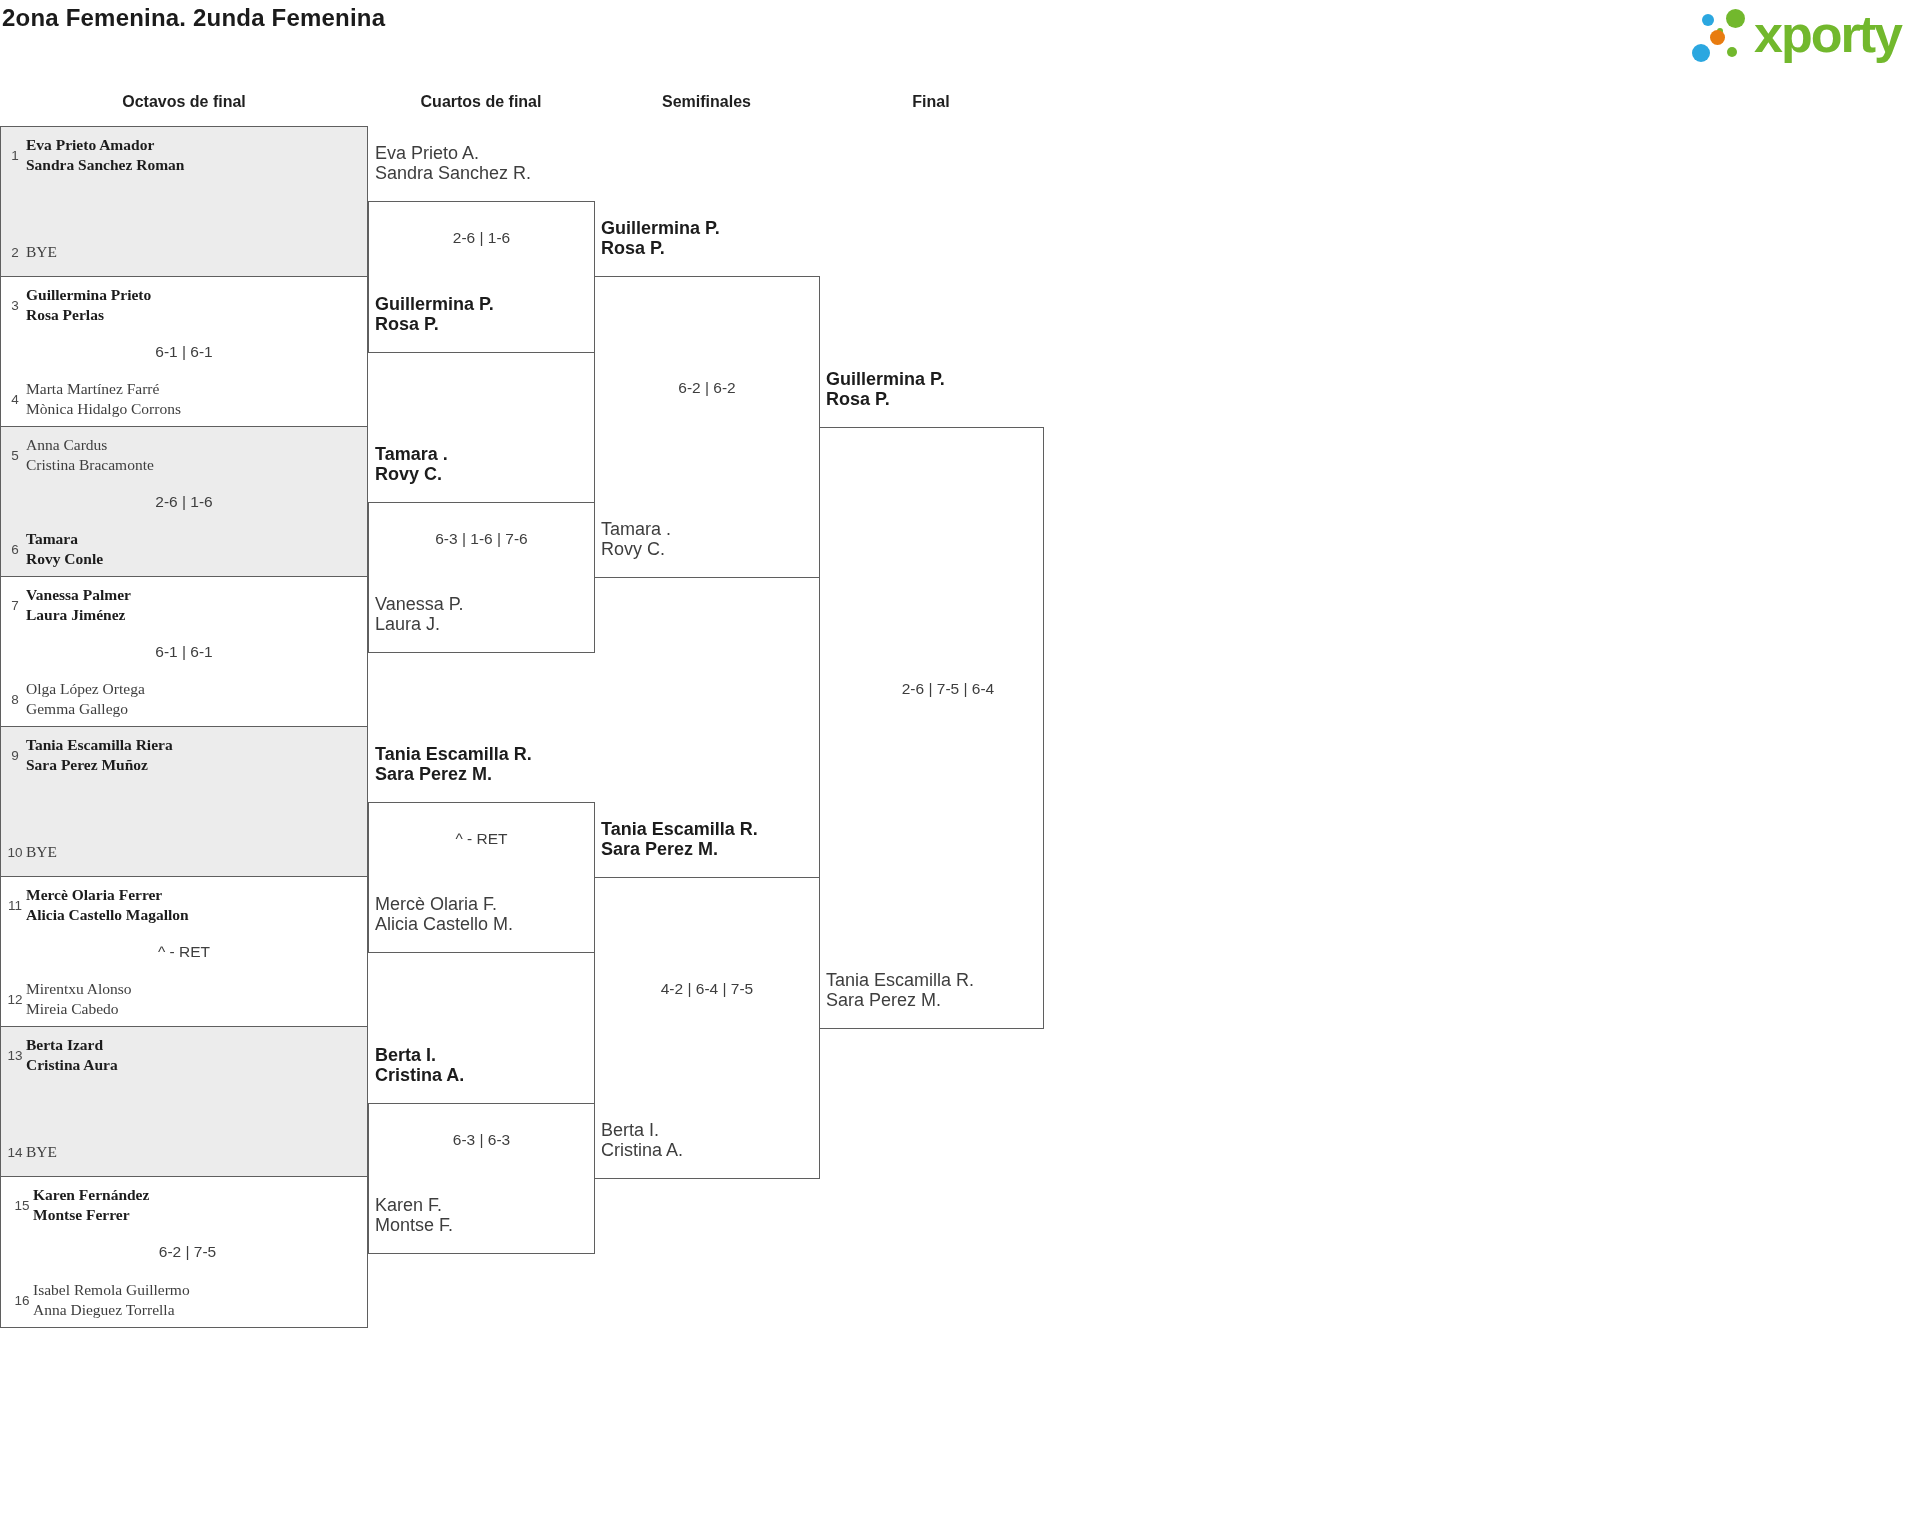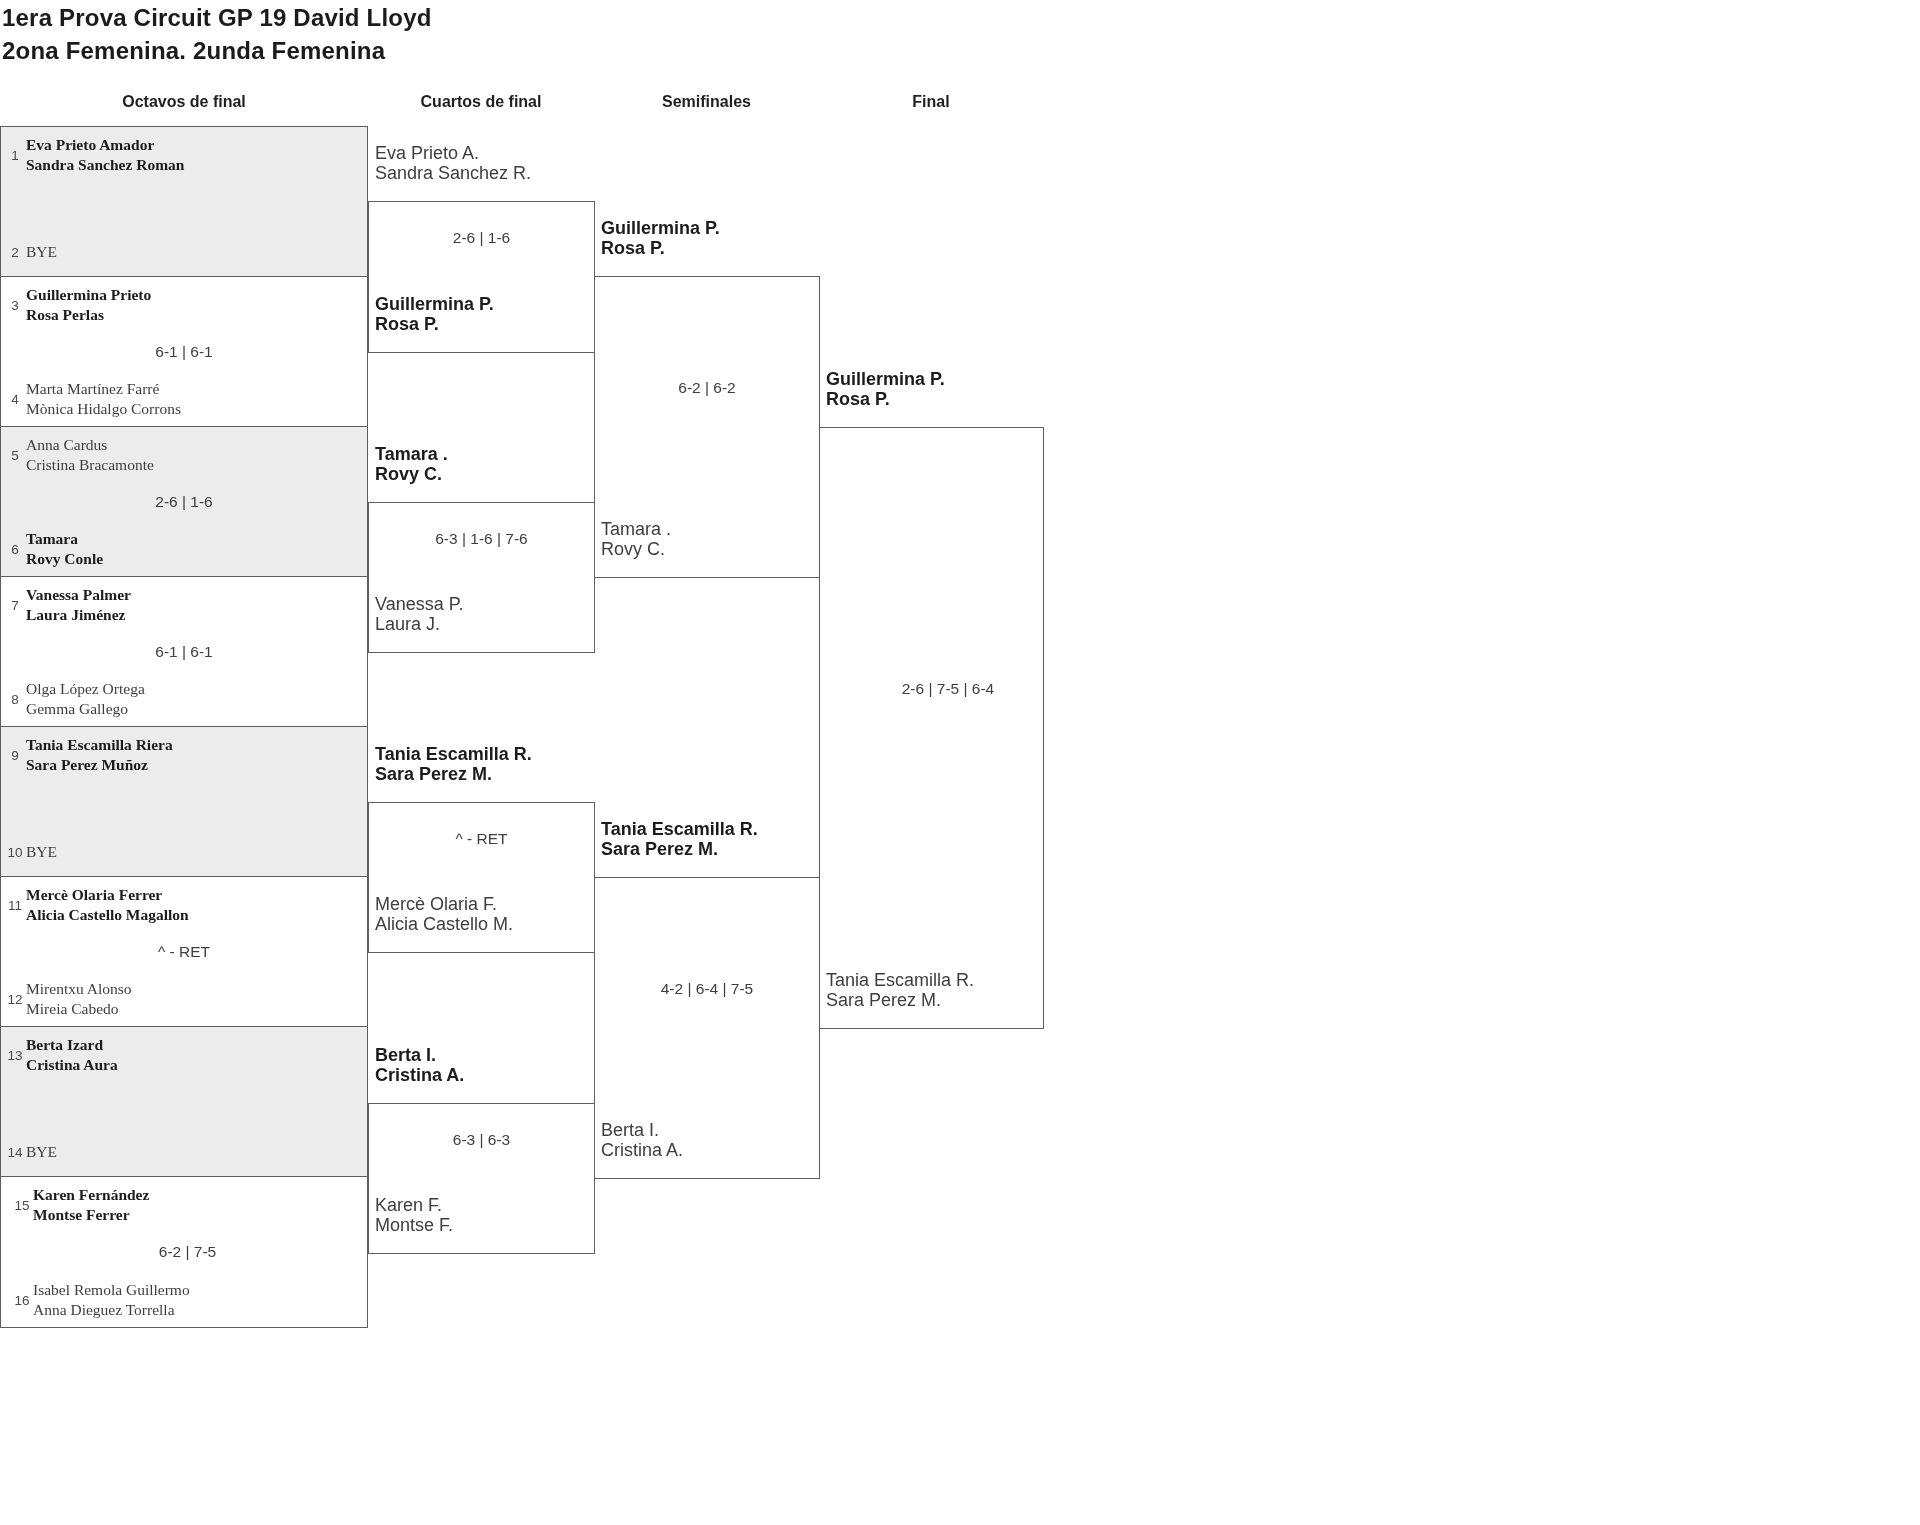--- a/index.html
+++ b/index.html
@@ -55,7 +55,6 @@
 <div class="page">
 
   <div class="title">
-    <div>1era Prova Circuit GP 19 David Lloyd</div>
     <div>2ona Femenina. 2unda Femenina</div>
   </div>
 

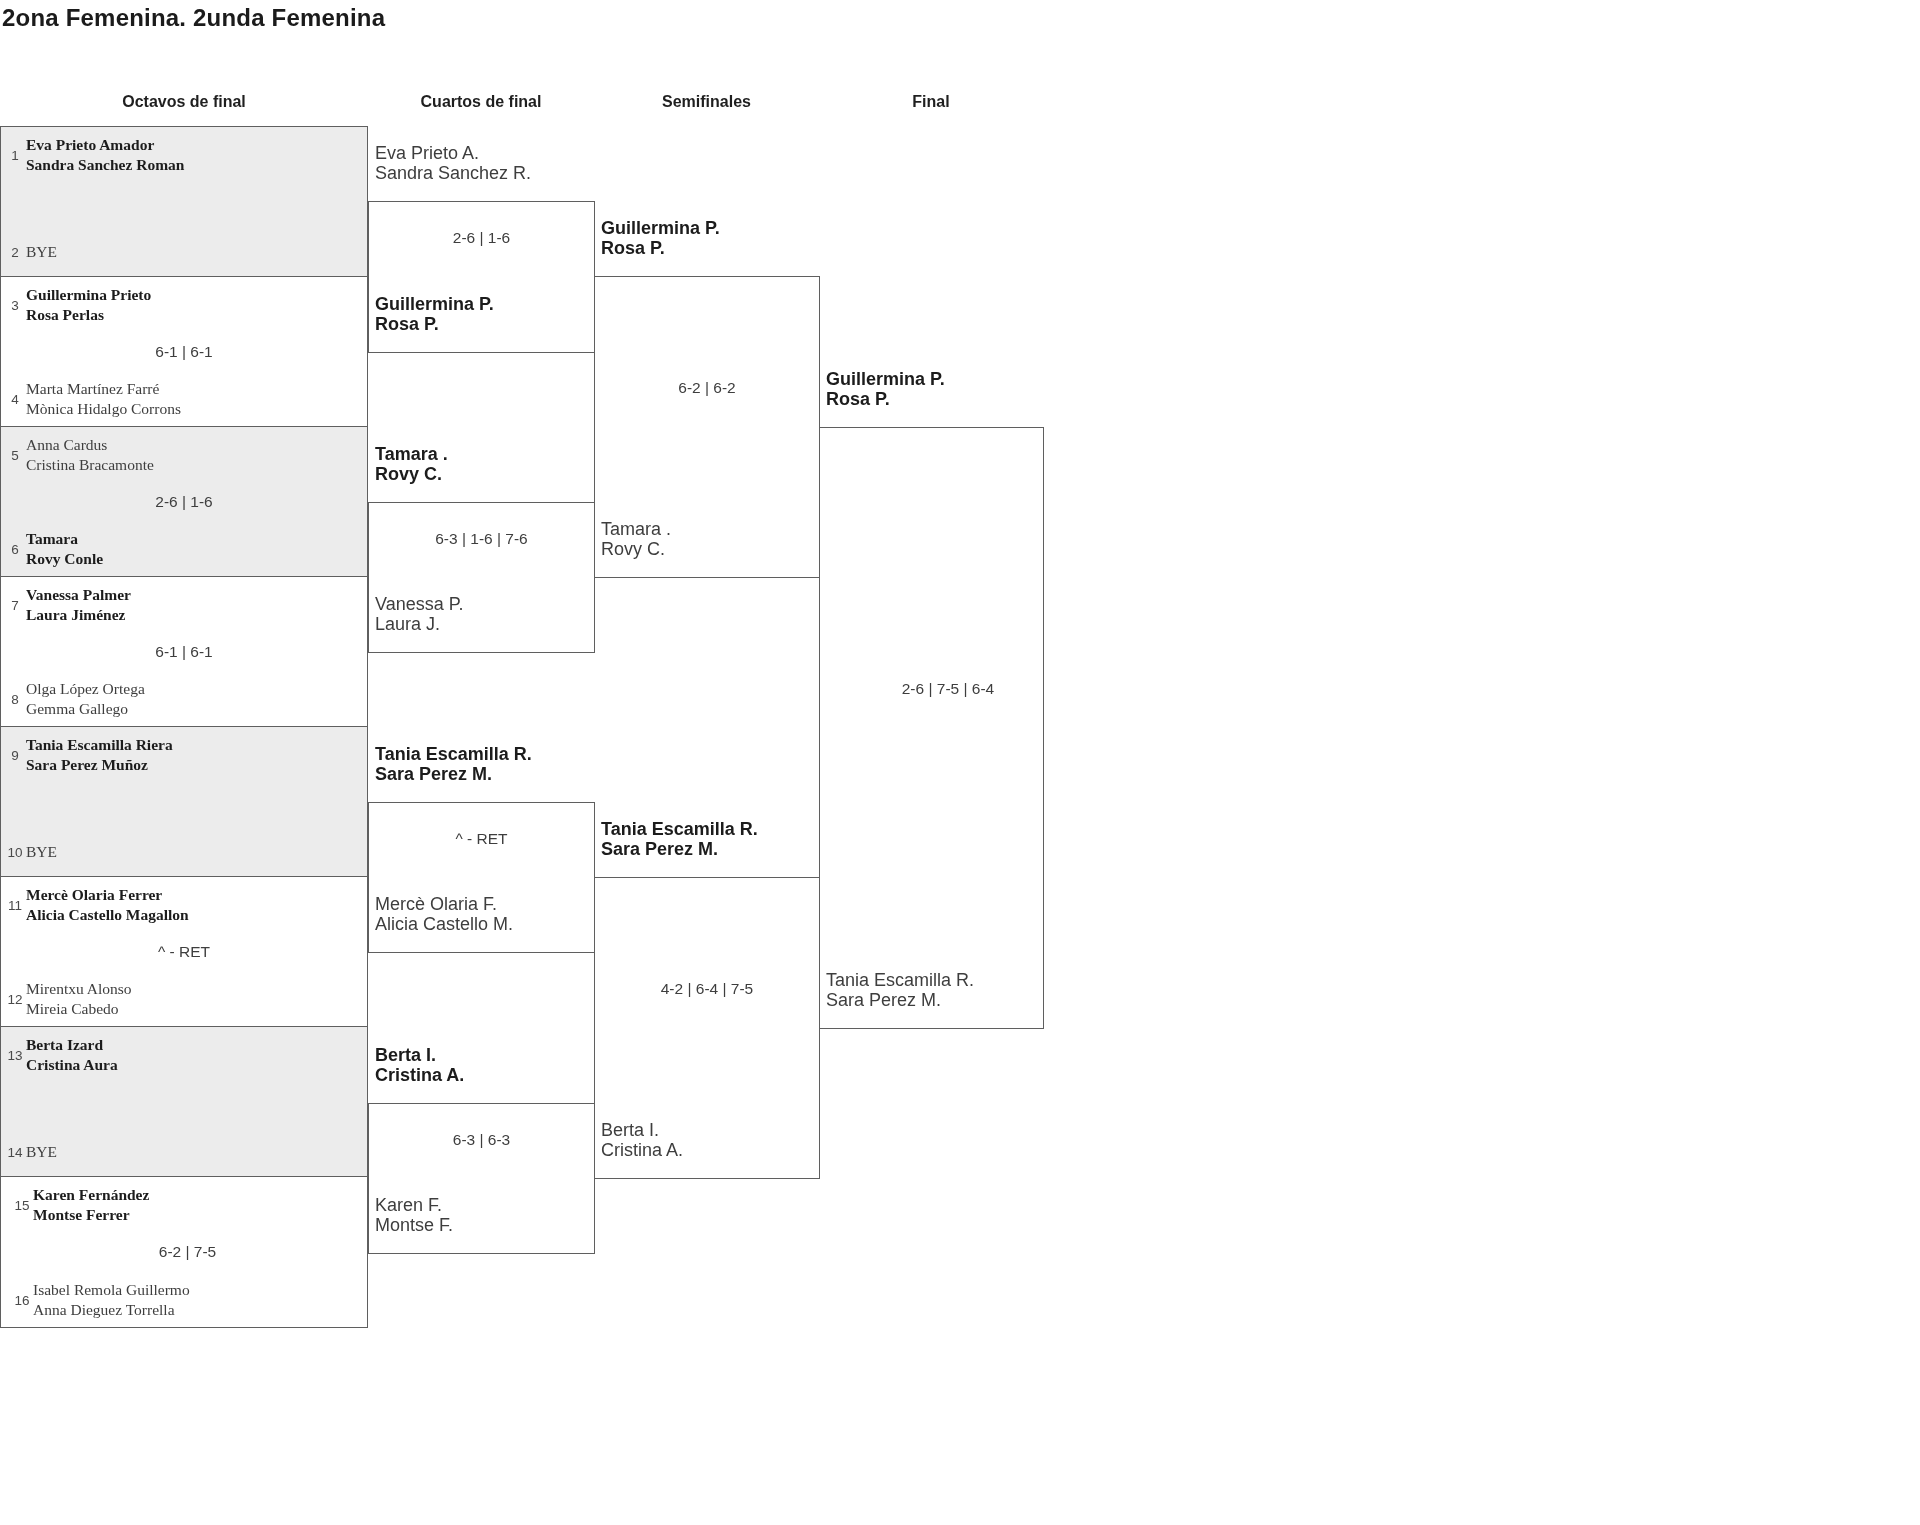--- a/index.html
+++ b/index.html
@@ -58,6 +58,15 @@
     <div>2ona Femenina. 2unda Femenina</div>
   </div>
 
+  <div class="logo">
+    <span class="dot" style="left:12px;top:12px;width:12px;height:12px;background:#2ba7e0"></span>
+    <span class="dot" style="left:36px;top:7px;width:19px;height:19px;background:#72b82d"></span>
+    <span class="dot" style="left:27px;top:26px;width:6px;height:6px;background:#72b82d"></span>
+    <span class="dot" style="left:20px;top:28px;width:15px;height:15px;background:#e87c10"></span>
+    <span class="dot" style="left:2px;top:42px;width:18px;height:18px;background:#2ba7e0"></span>
+    <span class="dot" style="left:37px;top:45px;width:10px;height:10px;background:#72b82d"></span>
+    <span class="logo-text" style="color:#72b82d">xporty</span>
+  </div>
 
   <div class="rh" style="left:0;width:368px">Octavos de final</div>
   <div class="rh" style="left:368px;width:226px">Cuartos de final</div>

